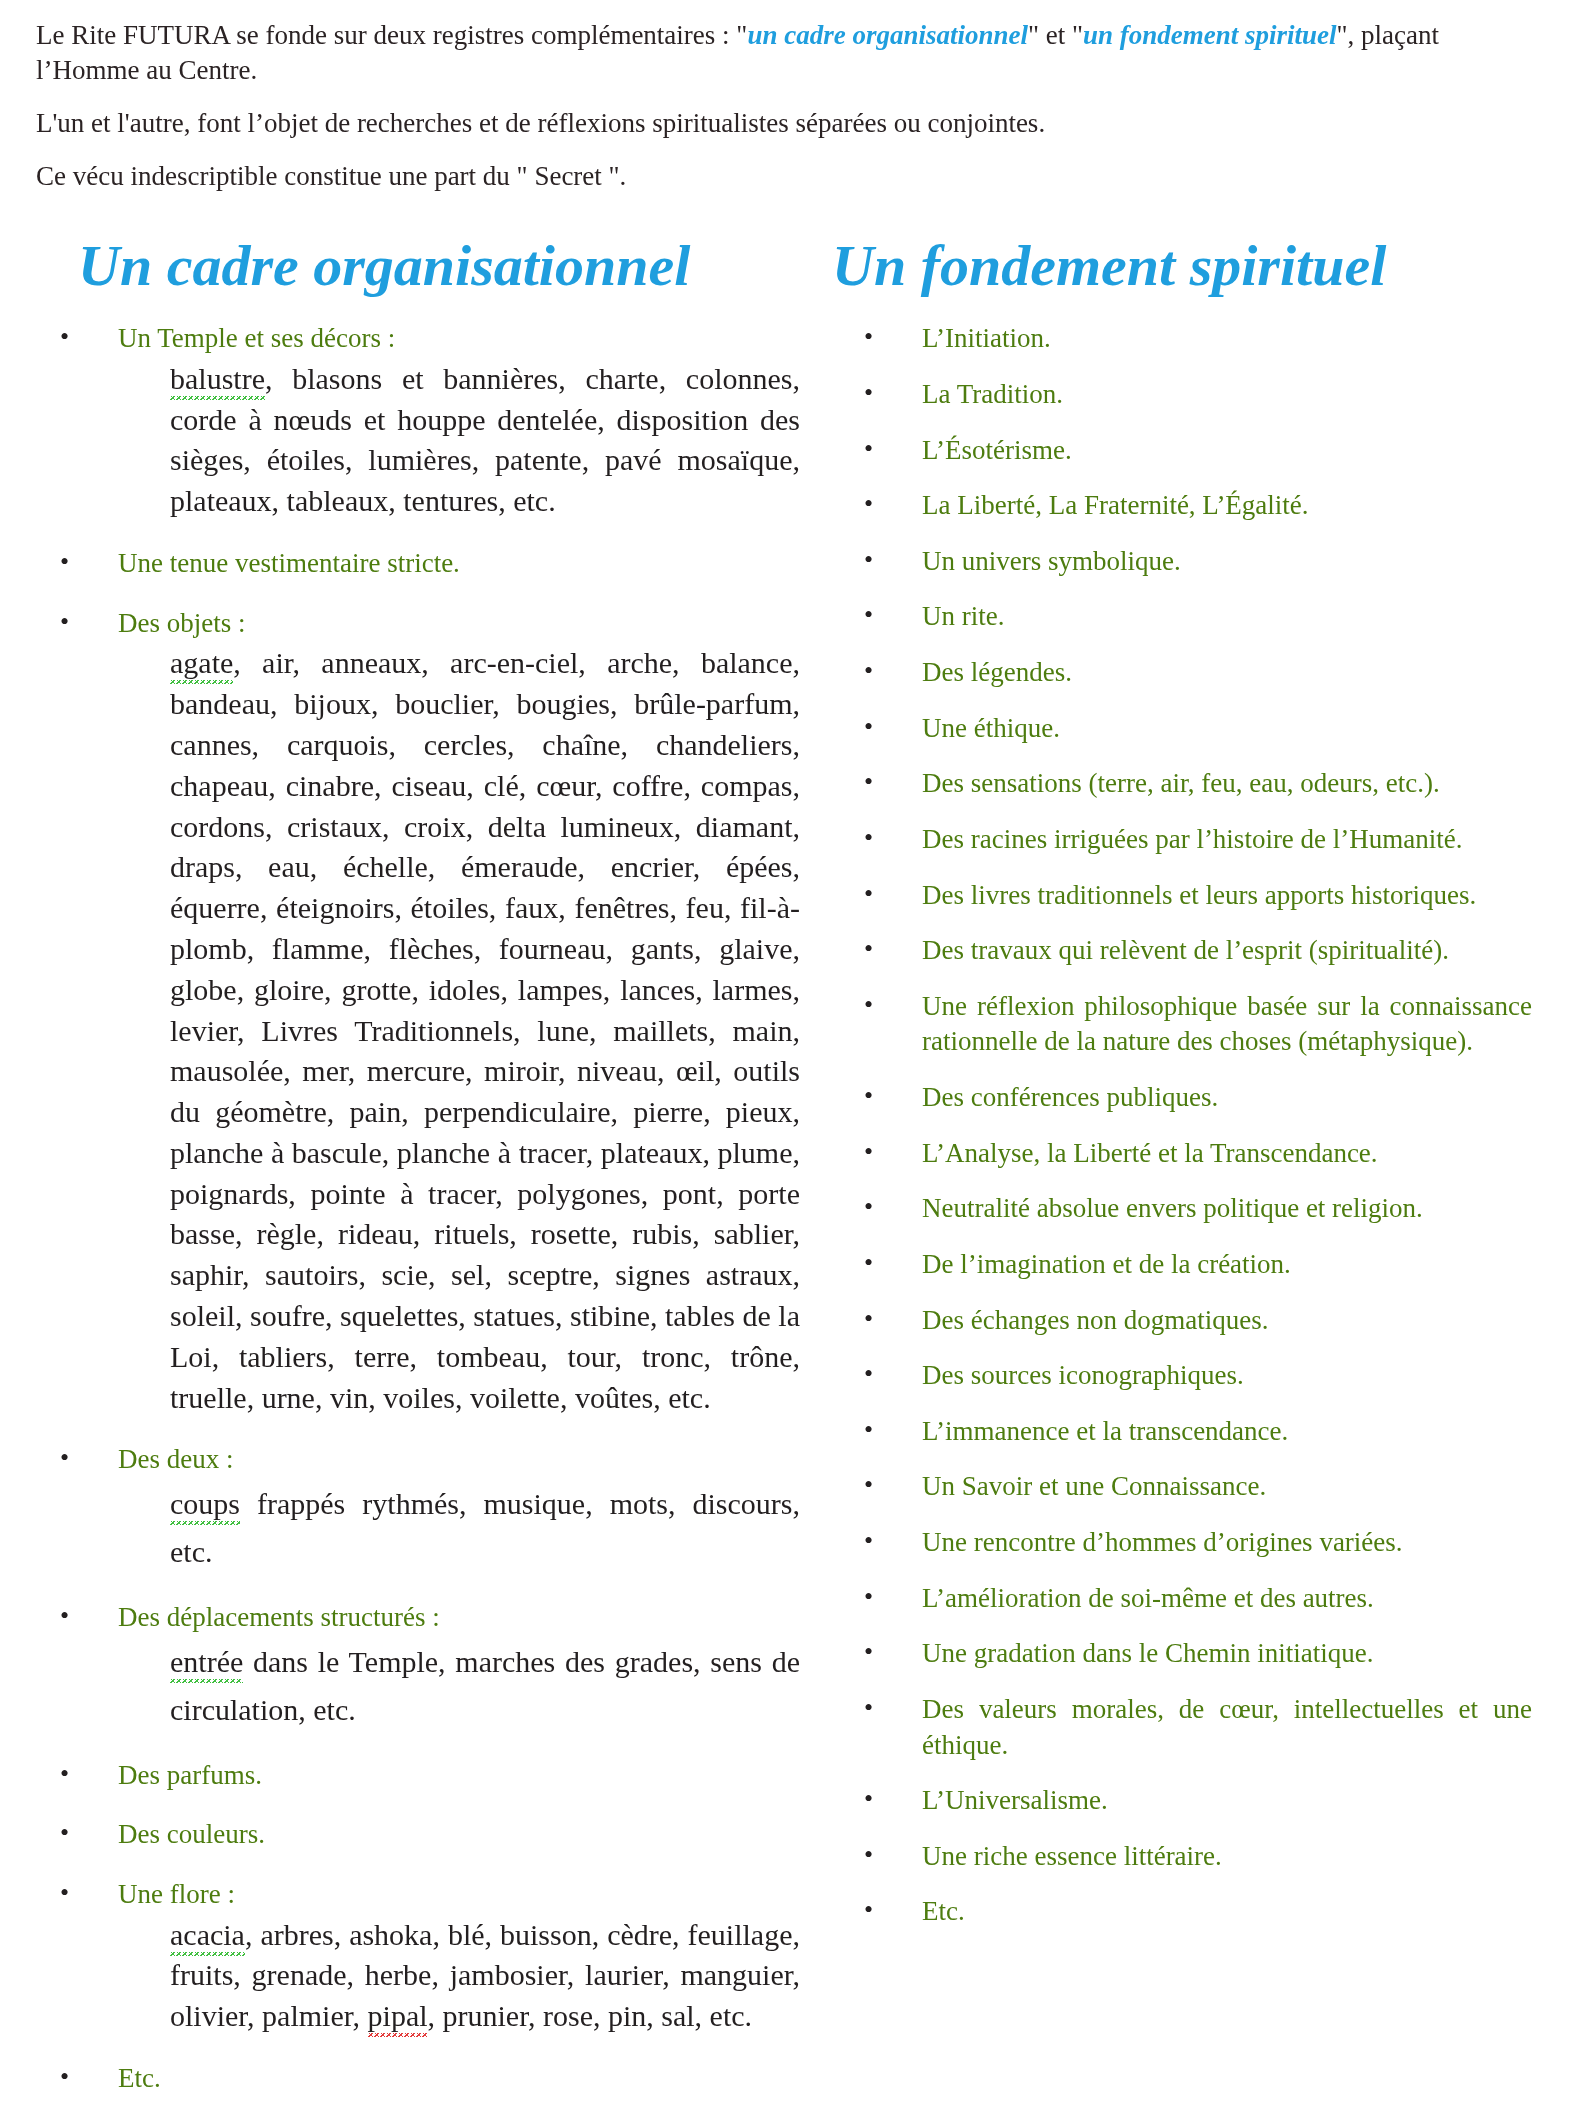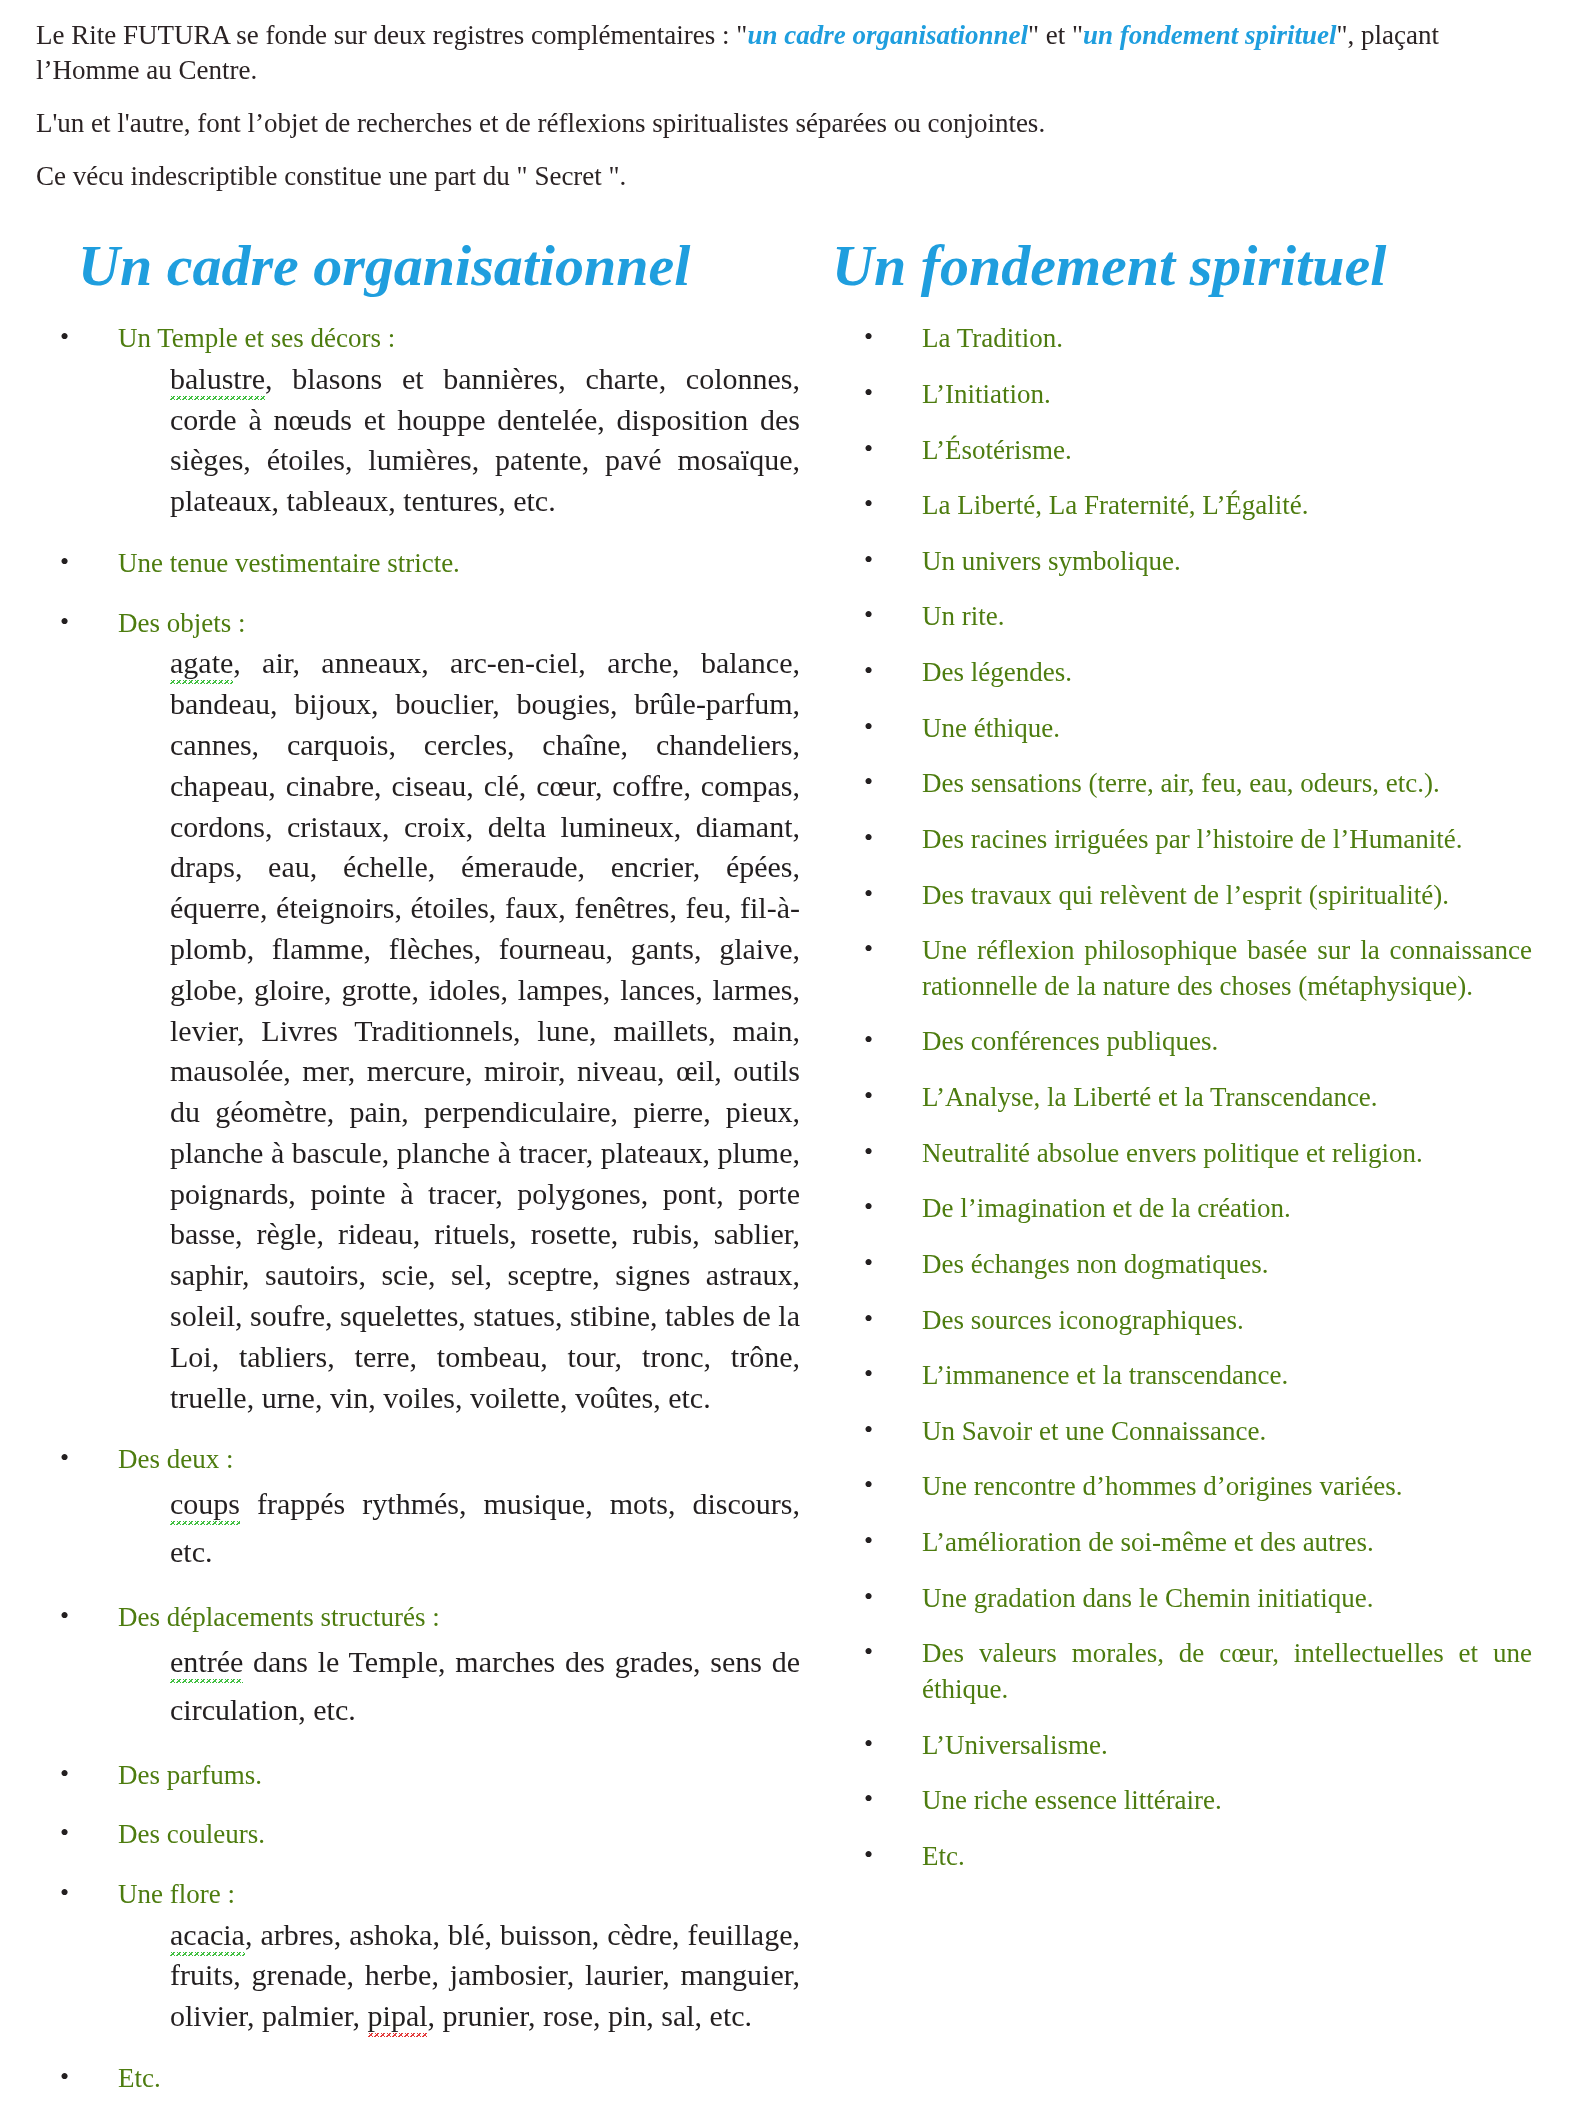--- a/index.html
+++ b/index.html
@@ -201,10 +201,10 @@
     <div class="col-right">
       <ul class="bullets" id="right-list">
           <li>
+            <p class="lead">L’Initiation.</p>
+          </li>
+          <li>
             <p class="lead">La Tradition.</p>
-          </li>
-          <li>
-            <p class="lead">L’Initiation.</p>
           </li>
           <li>
             <p class="lead">L’Ésotérisme.</p>

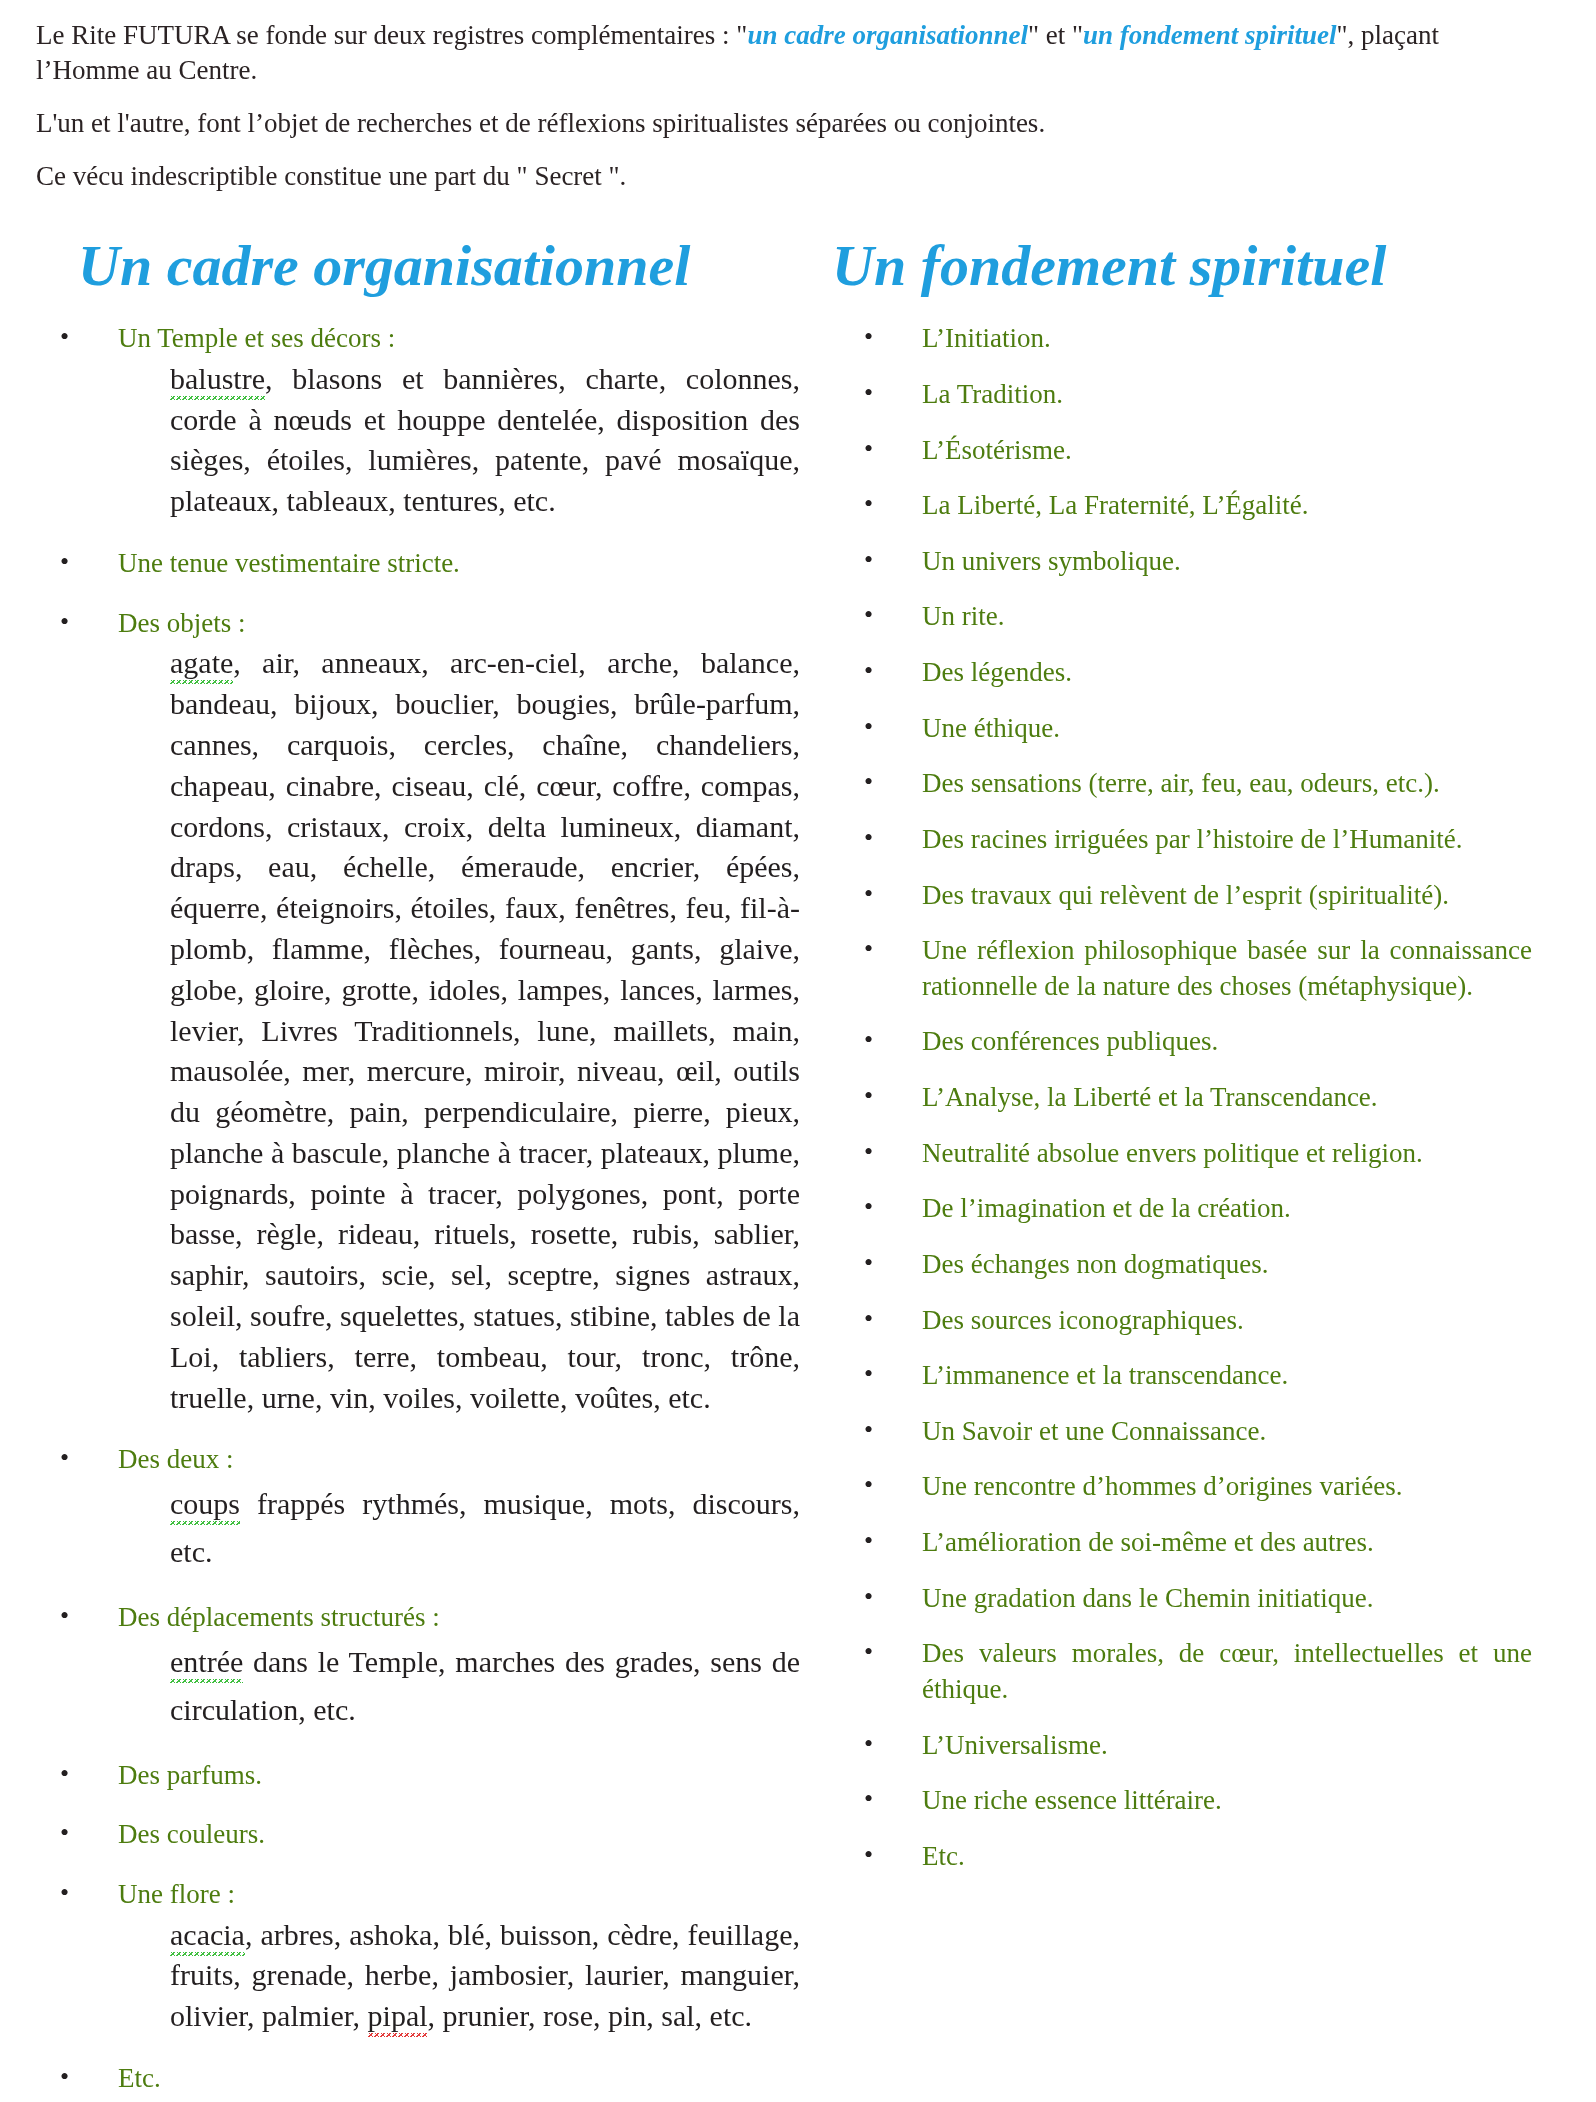--- a/index.html
+++ b/index.html
@@ -231,6 +231,9 @@
             <p class="lead">Des racines irriguées par l’histoire de l’Humanité.</p>
           </li>
           <li>
+            <p class="lead">Des livres traditionnels et leurs apports historiques.</p>
+          </li>
+          <li>
             <p class="lead">Des travaux qui relèvent de l’esprit (spiritualité).</p>
           </li>
           <li>

